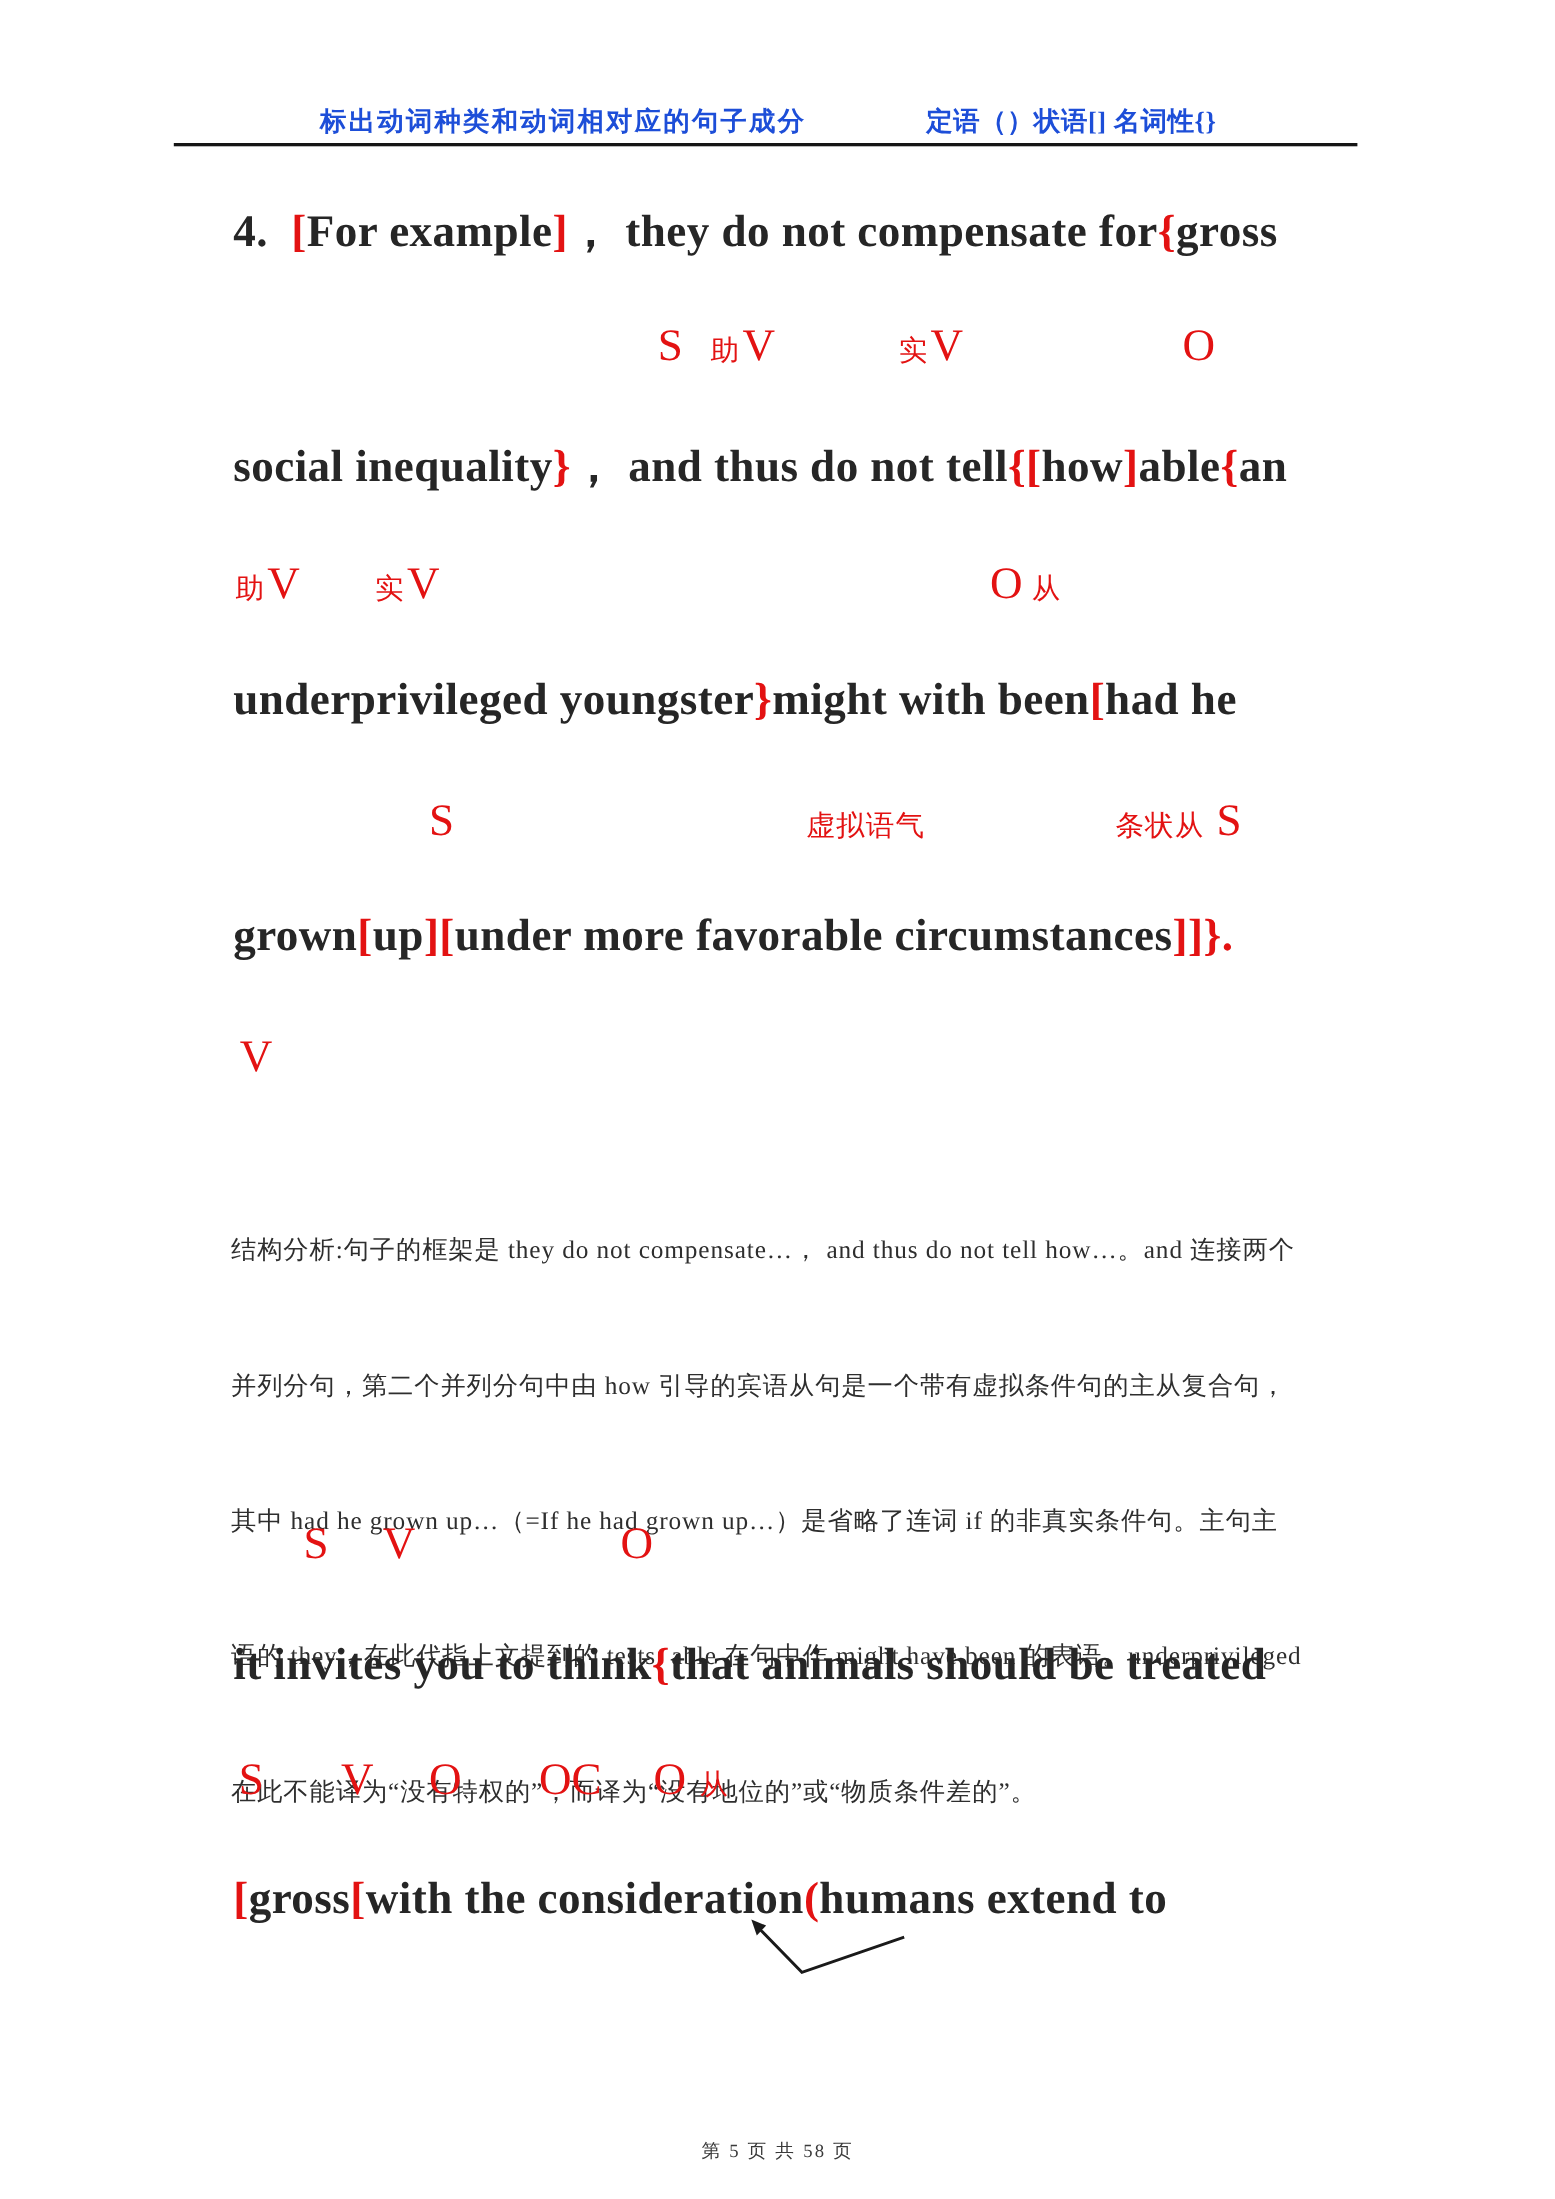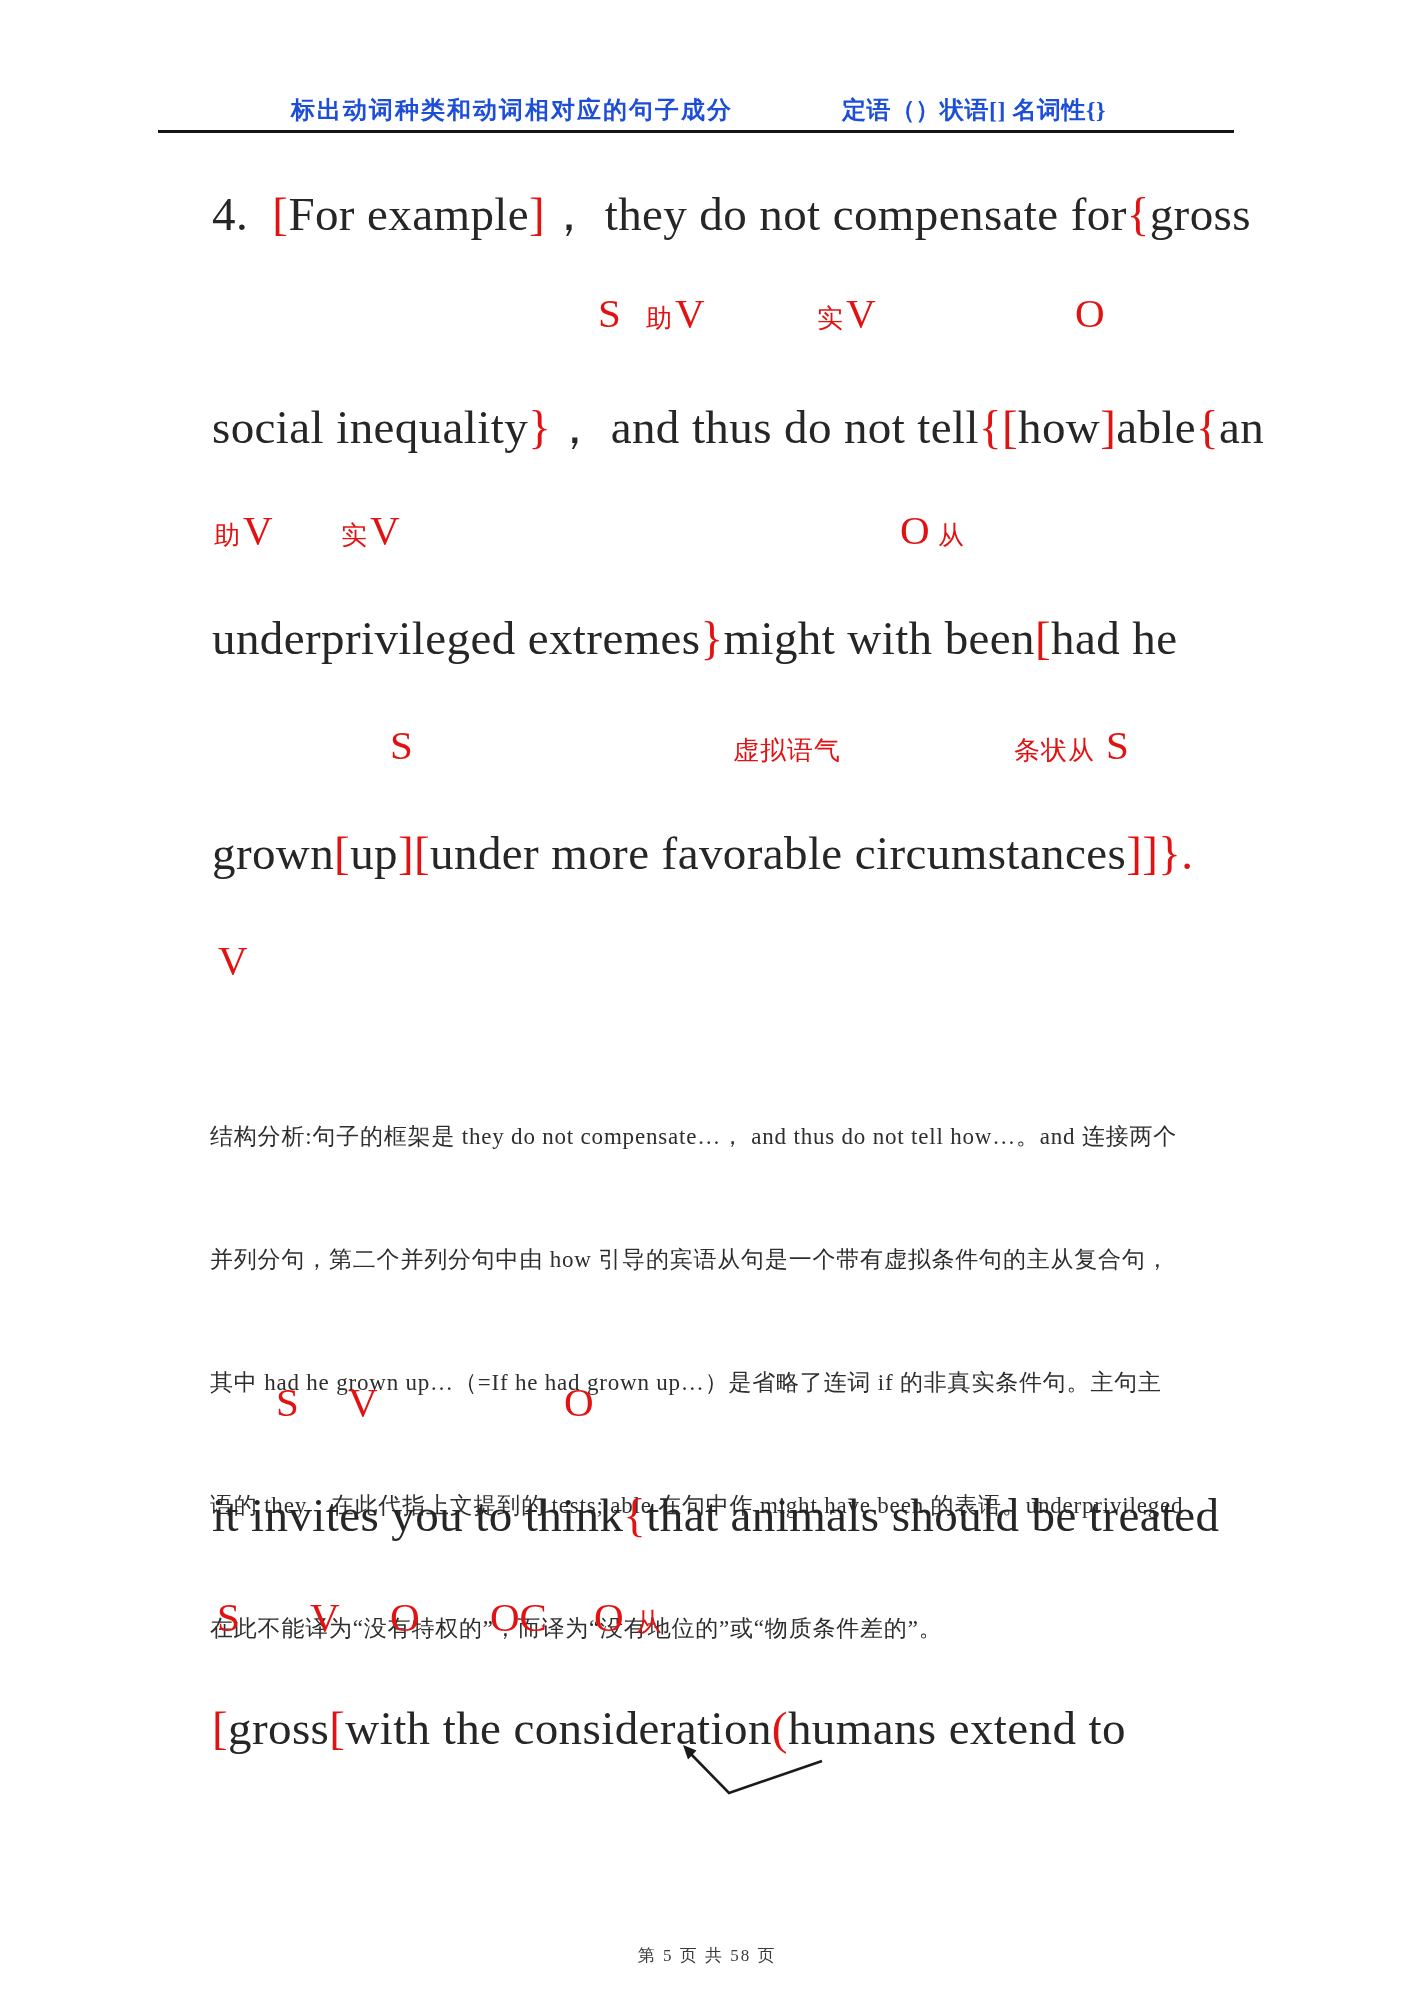--- a/index.html
+++ b/index.html
@@ -37,8 +37,8 @@
     position:absolute;
     left:212px;
     font-family:"Liberation Serif","DejaVu Serif",serif;
-    font-weight:normal;
-    font-size:47px;
+    font-weight:bold;
+    font-size:41px;
     color:var(--ink);
     white-space:pre;
     letter-spacing:0.4px;

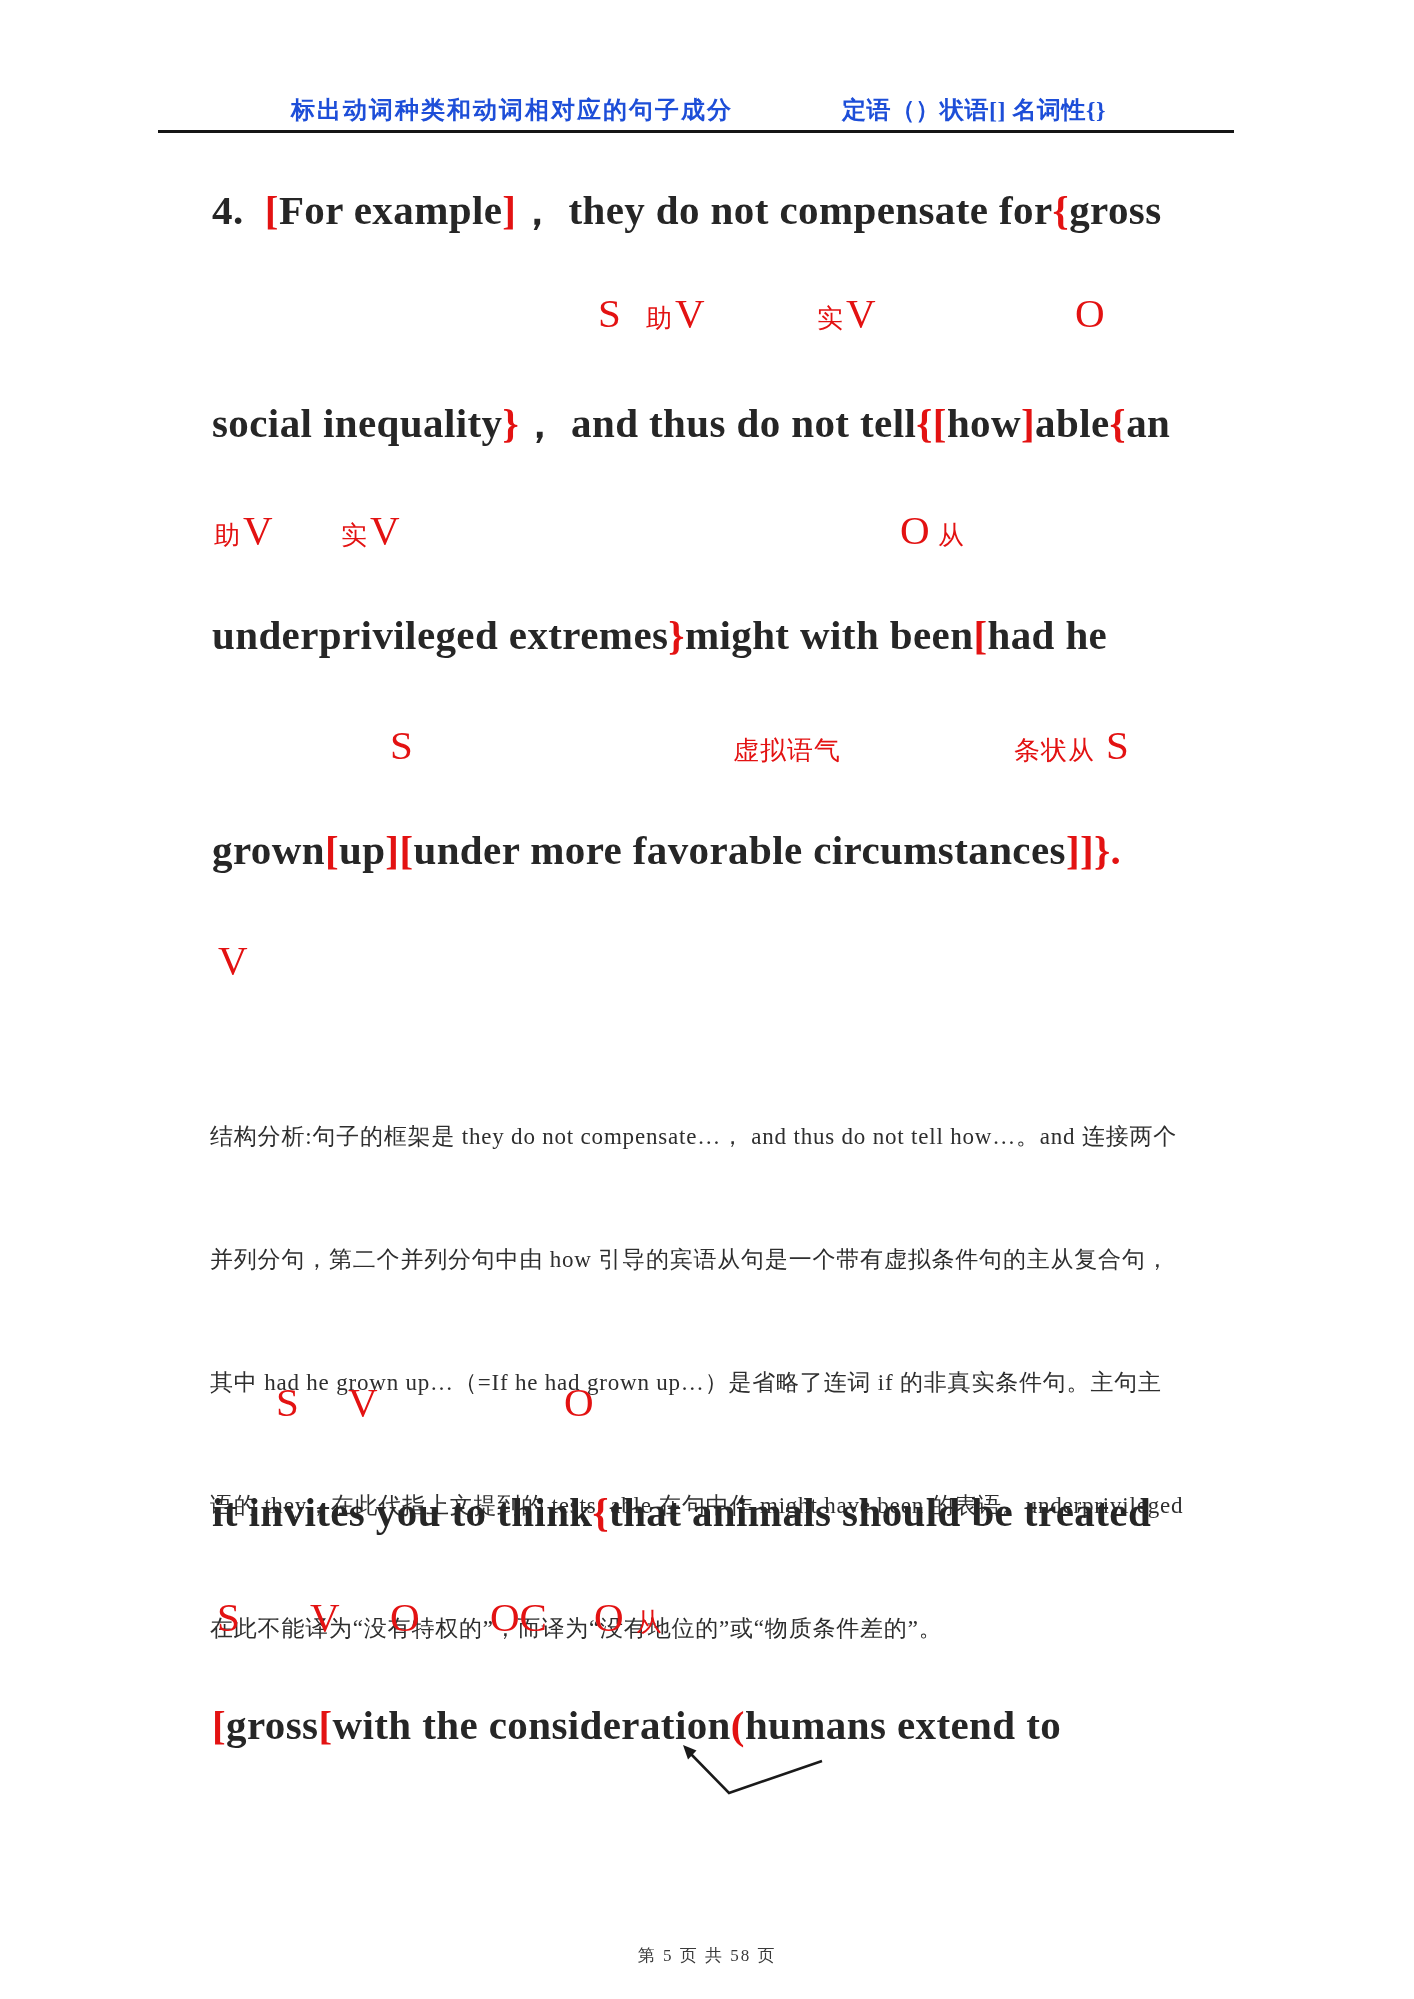--- a/index.html
+++ b/index.html
@@ -124,7 +124,7 @@
     <span class="tok cn" style="left:938px">从</span>
   </div>
 
-  <div class="sentence" style="top:611px"><span>underprivileged extremes</span><span class="red">}</span><span>might with been</span><span class="red">[</span><span>had he</span></div>
+  <div class="sentence" style="top:611px"><span>underprivileged youngster</span><span class="red">}</span><span>might with been</span><span class="red">[</span><span>had he</span></div>
 
   <div class="ann-row" style="top:723px">
     <span class="tok" style="left:390px">S</span>

